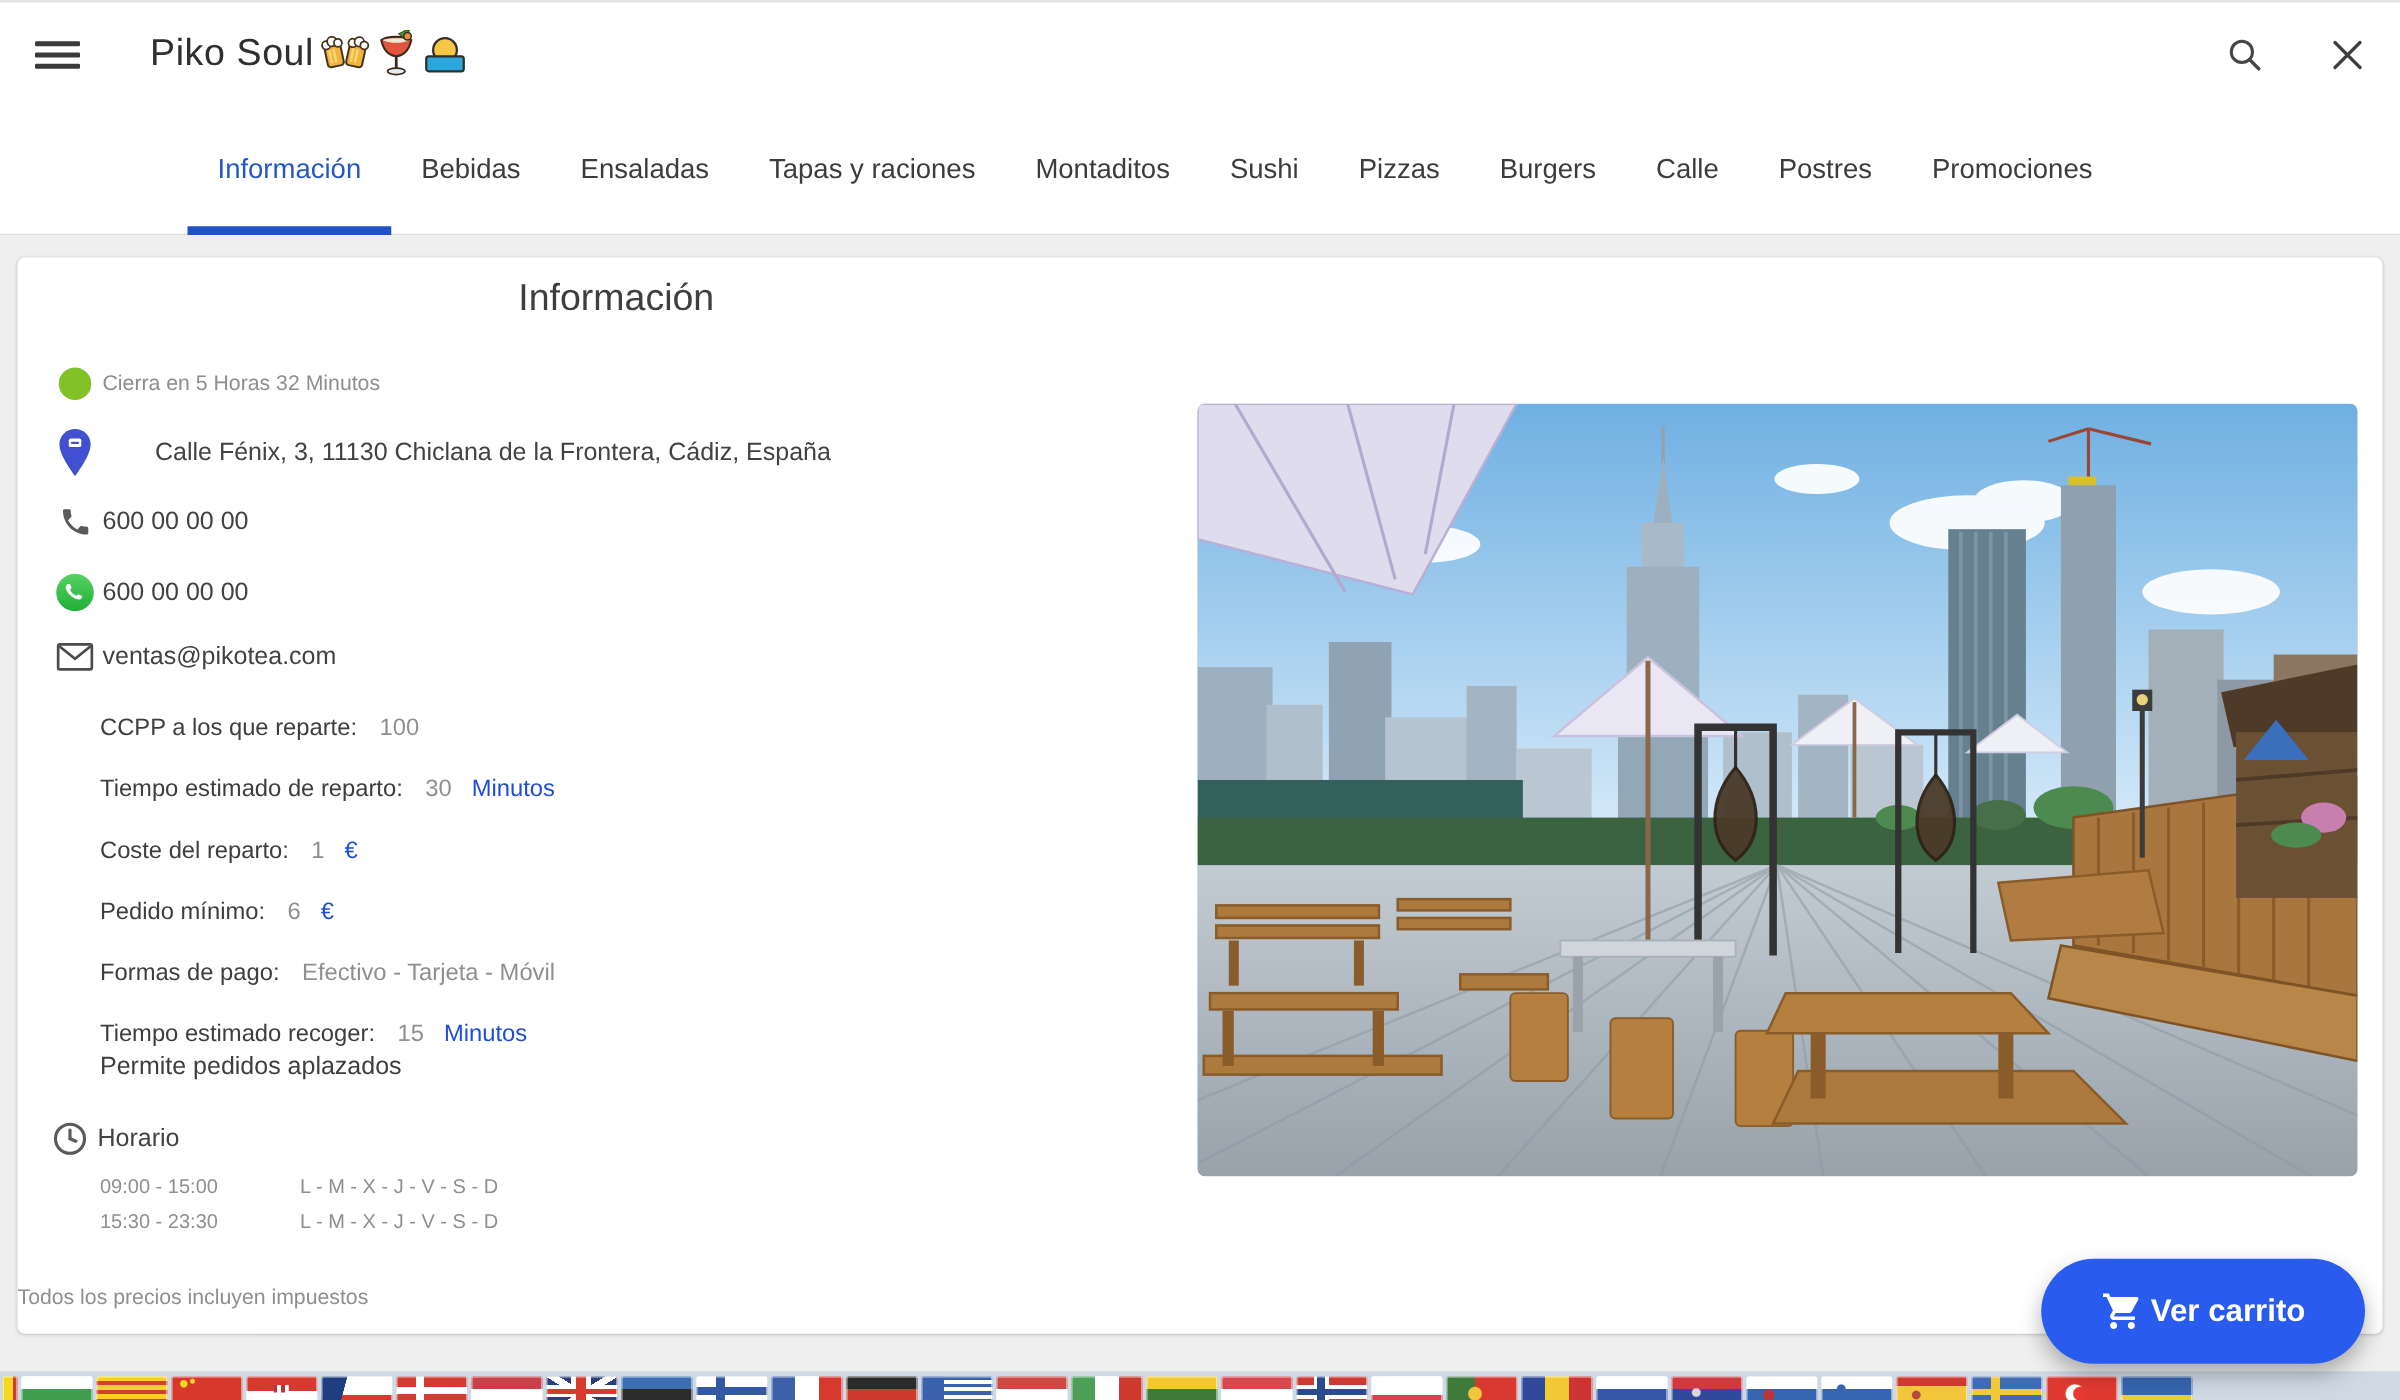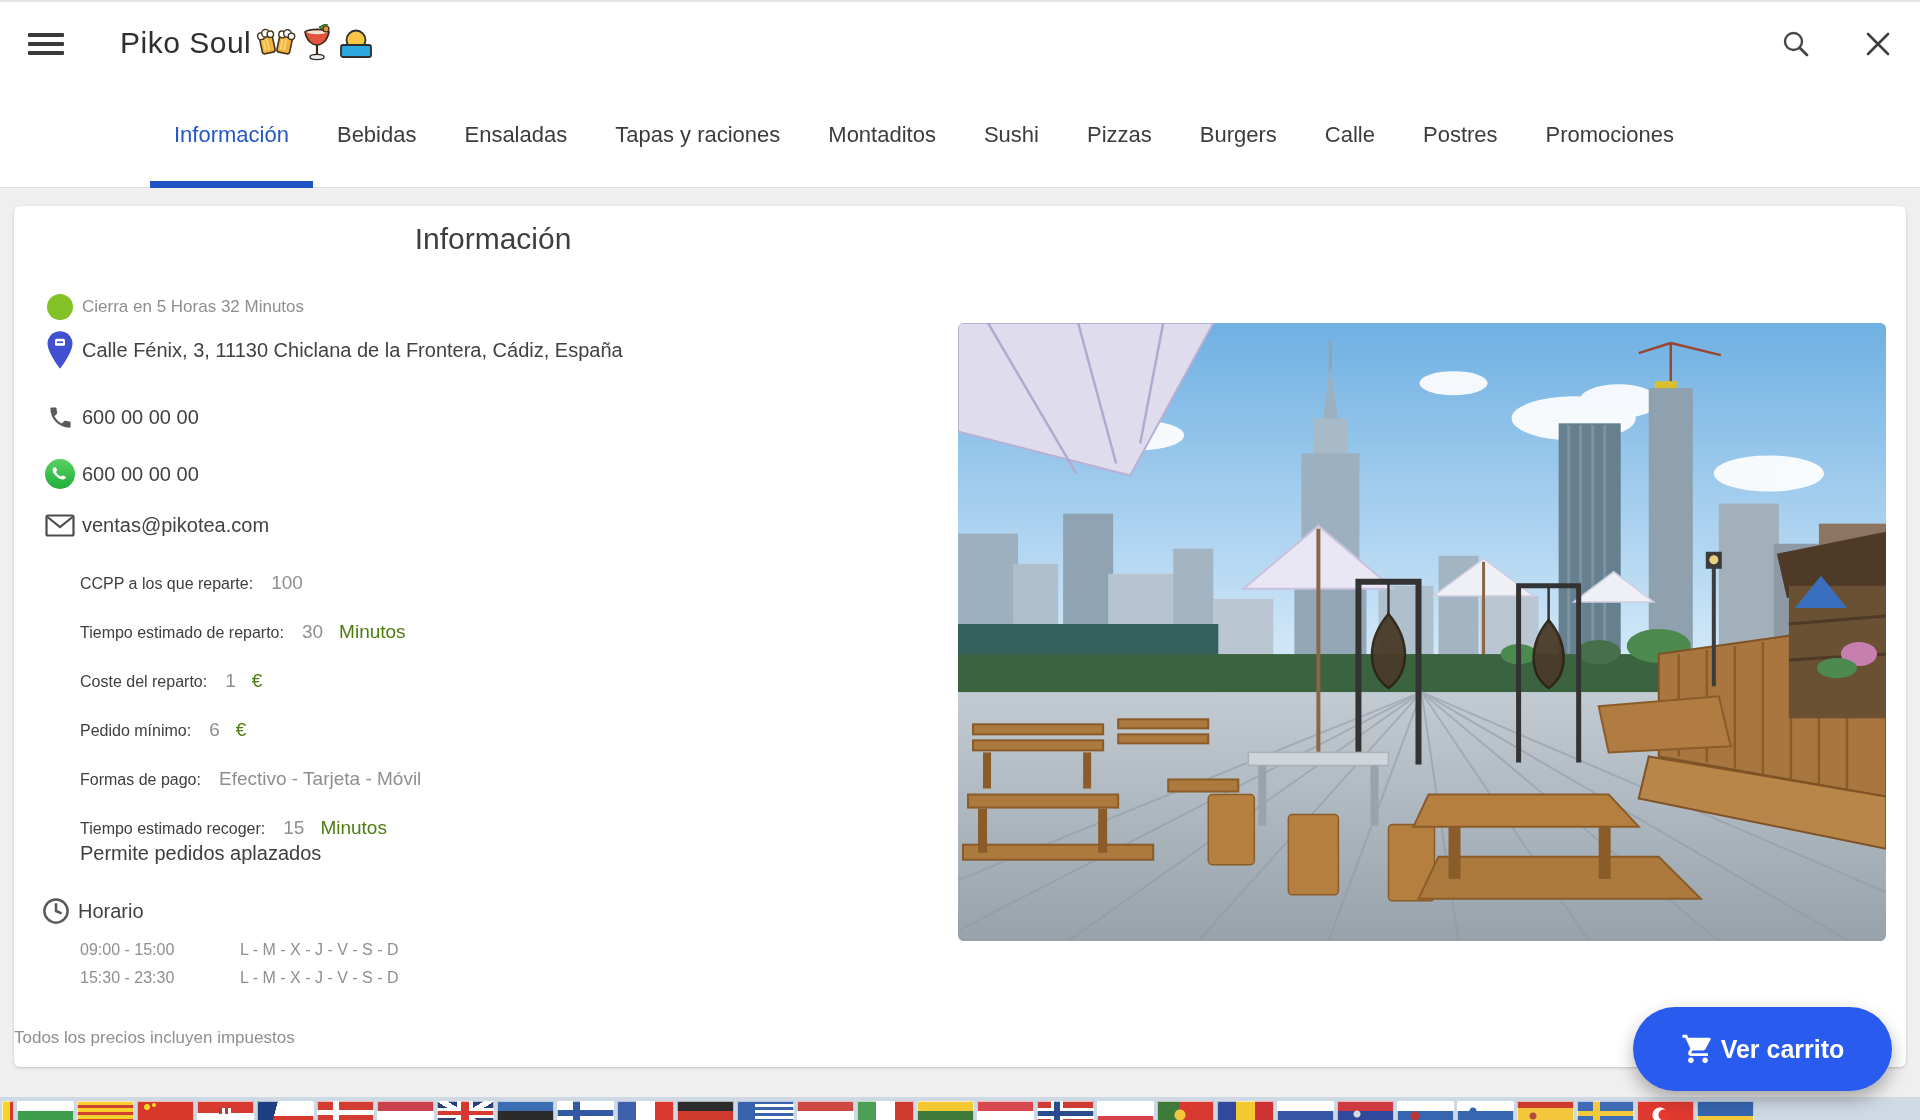--- a/index.html
+++ b/index.html
@@ -141,7 +141,7 @@
     <span class="txt gray">Cierra en 5 Horas 32 Minutos</span>
   </div>
 
-  <div class="irow" style="top:124px;">
+  <div class="irow" style="top:136px;gap:42px;">
     <span class="ic">
       <svg width="30" height="40" viewBox="0 0 24 32">
         <path d="M12 1C6.5 1 2 5.4 2 10.8 2 18.2 12 31 12 31s10-12.8 10-20.2C22 5.4 17.5 1 12 1z" fill="#4150d0"></path>

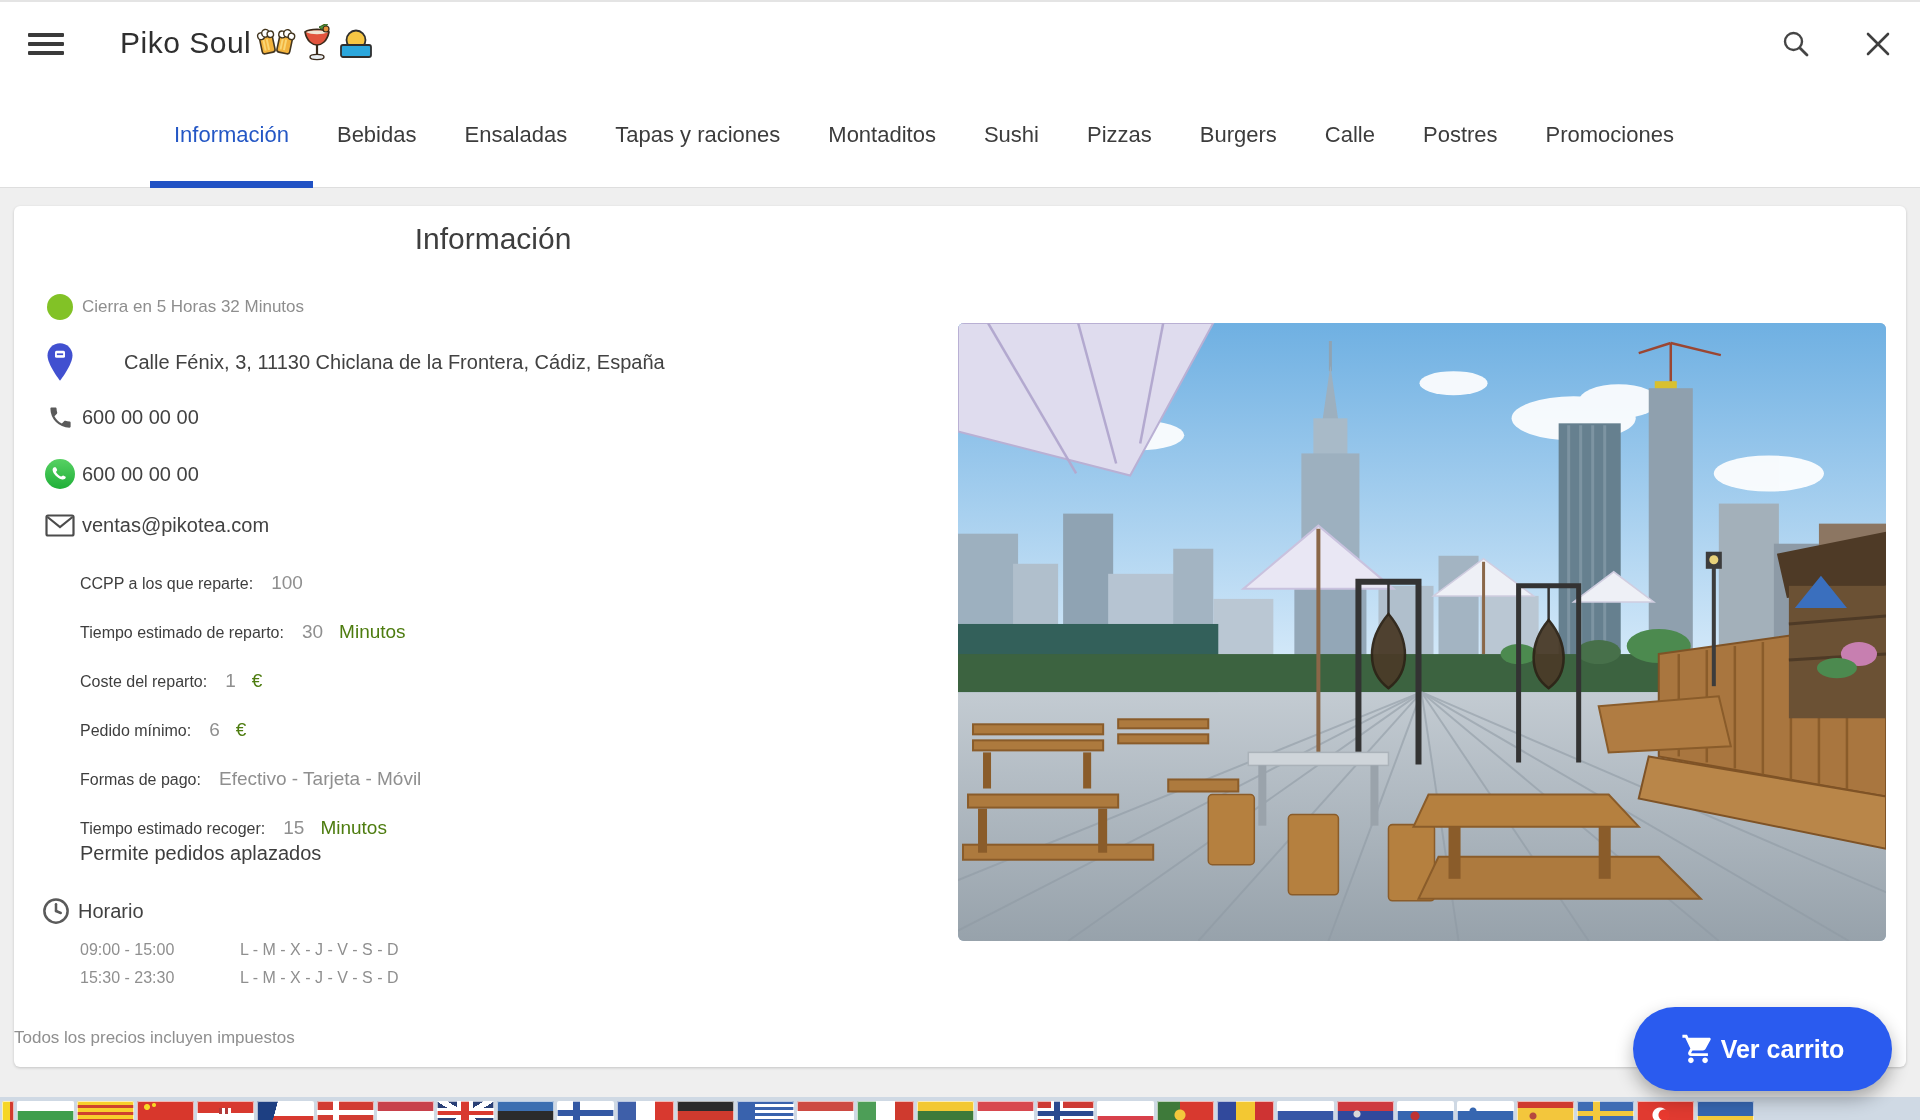--- a/index.html
+++ b/index.html
@@ -36,7 +36,7 @@
 
   .fields { position:absolute; left:66px; top:366px; }
   .frow { display:flex; align-items:baseline; margin-bottom:27px; }
-  .flabel { font-size:16px; color:#3e3e3e; }
+  .flabel { font-size:19px; color:#3e3e3e; }
   .fvalue { font-size:19px; color:#8f8f8f; margin-left:18px; }
   .funit  { font-size:19px; color:#4d7c0f; margin-left:16px; }
 

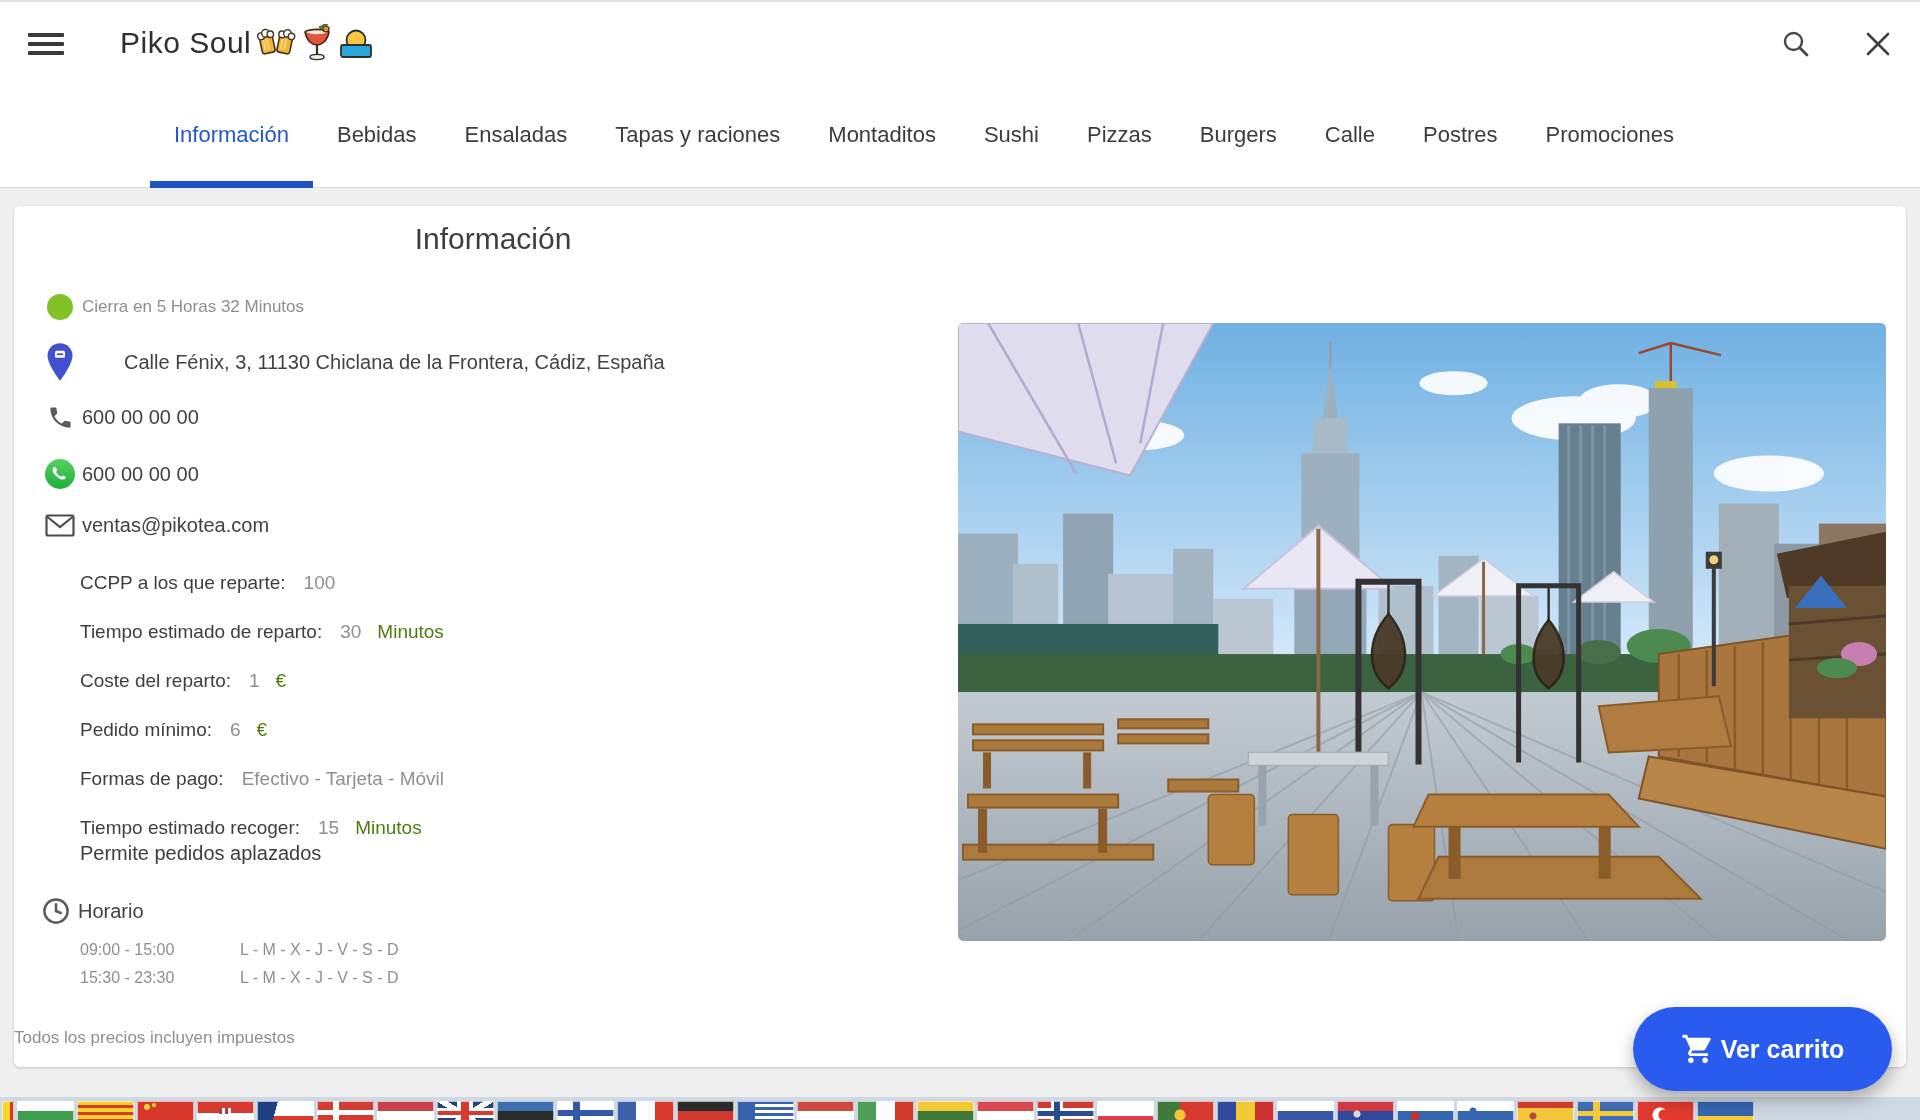--- a/index.html
+++ b/index.html
@@ -38,7 +38,7 @@
   .frow { display:flex; align-items:baseline; margin-bottom:27px; }
   .flabel { font-size:19px; color:#3e3e3e; }
   .fvalue { font-size:19px; color:#8f8f8f; margin-left:18px; }
-  .funit  { font-size:19px; color:#4d7c0f; margin-left:16px; }
+  .funit  { font-size:19px; color:#1d4ed8; margin-left:16px; }
 
   .deferred { position:absolute; left:66px; top:636px; font-size:20px; color:#3e3e3e; }
 

